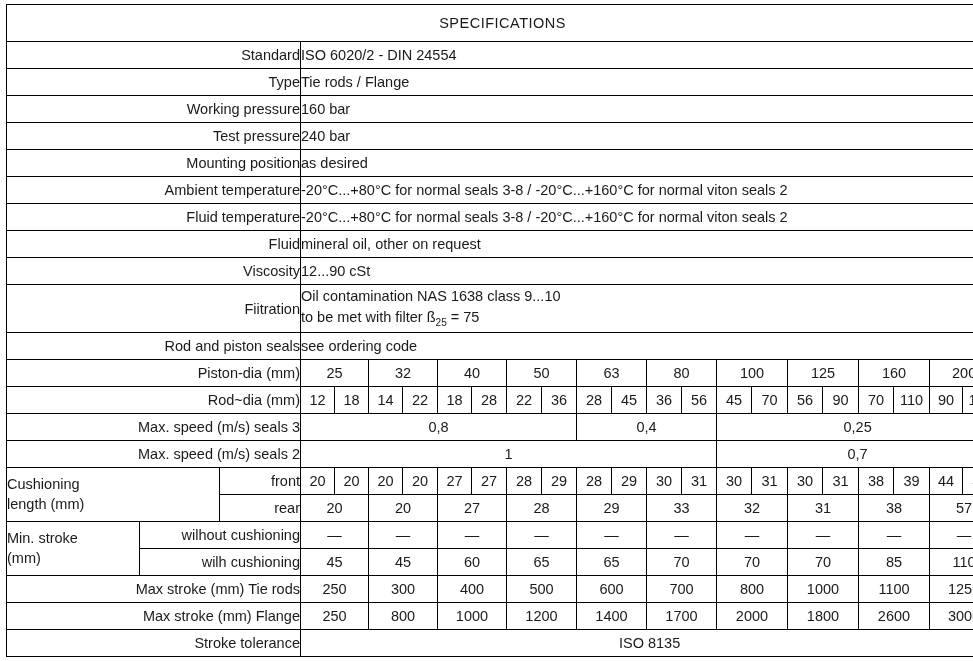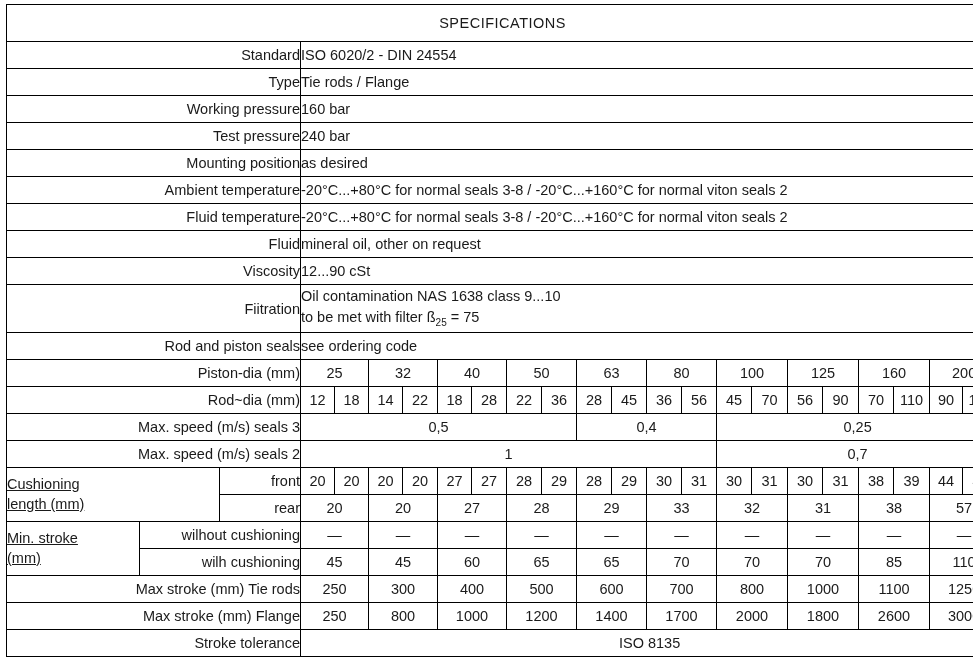--- a/index.html
+++ b/index.html
@@ -218,7 +218,7 @@
 
     <tr>
       <td class="lbl" colspan="3">Max. speed (m/s) seals 3</td>
-      <td class="ctr" colspan="8">0,5</td>
+      <td class="ctr" colspan="8">0,8</td>
       <td class="ctr" colspan="4">0,4</td>
       <td class="ctr" colspan="8">0,25</td>
     </tr>

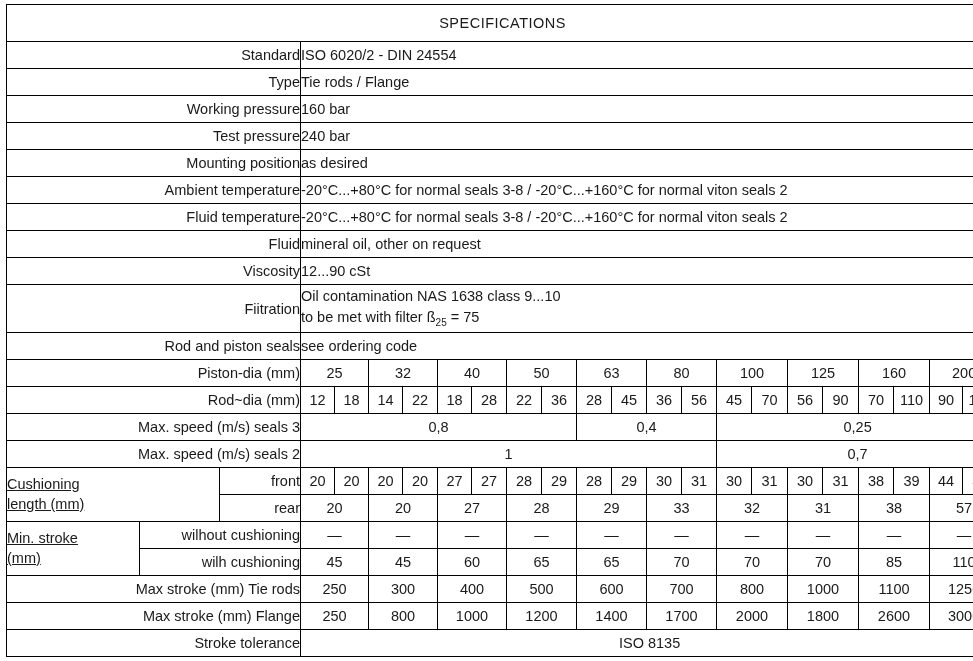--- a/index.html
+++ b/index.html
@@ -71,7 +71,6 @@
   .lbl-two {
     padding-left: 12px;
     line-height: 1.35;
-    text-decoration: underline;
   }
   .small-lbl {
     padding-left: 10px;

